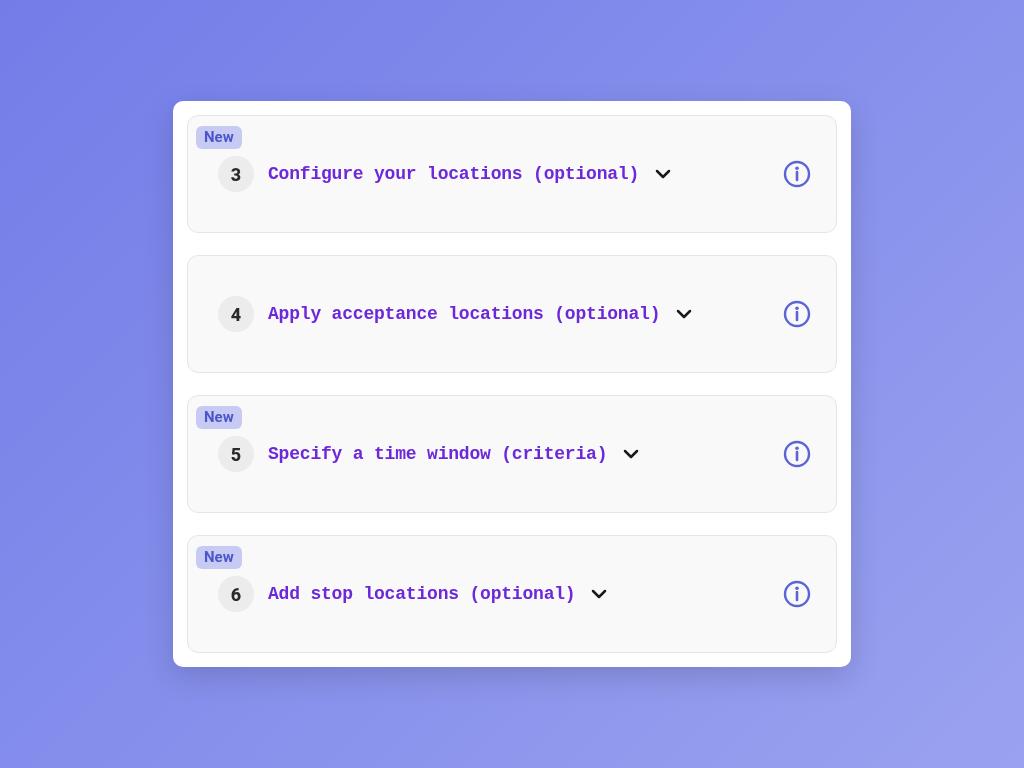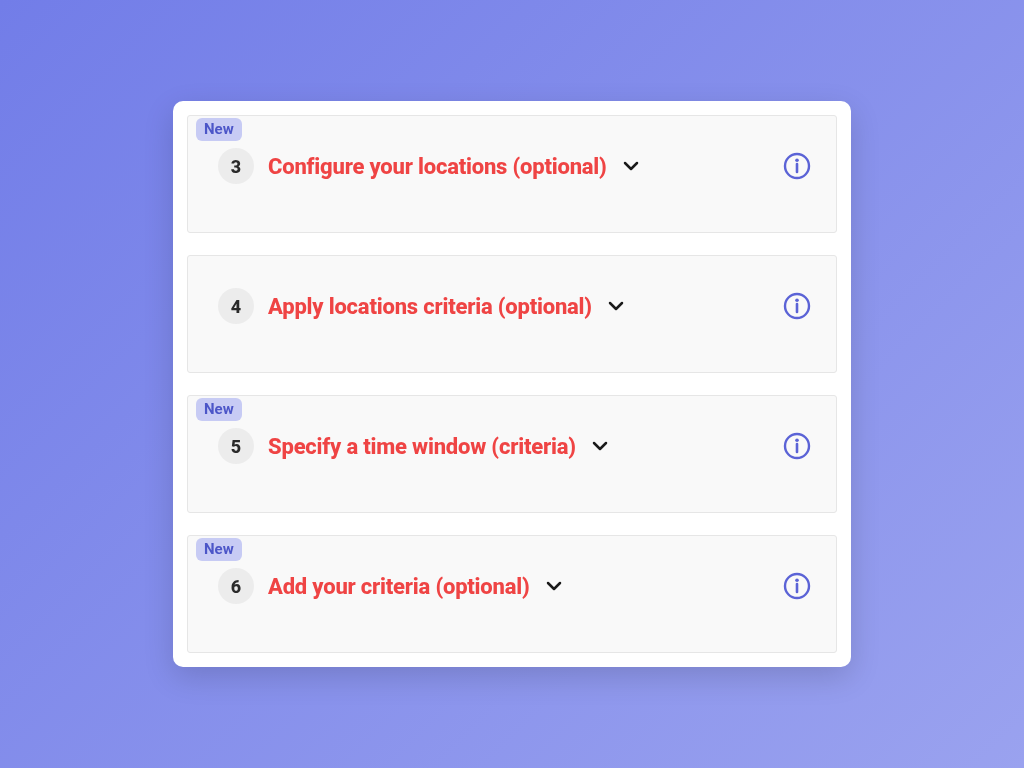--- a/index.html
+++ b/index.html
@@ -27,8 +27,8 @@
   .card {
     background: #F9F9F9;
     border: 1px solid #E6E6E6;
-    border-radius: 3px;
-    padding: 2px 18px 22px 8px;
+    border-radius: 11px;
+    padding: 10px 18px 22px 8px;
     margin-bottom: 22px;
     min-height: 118px;
   }

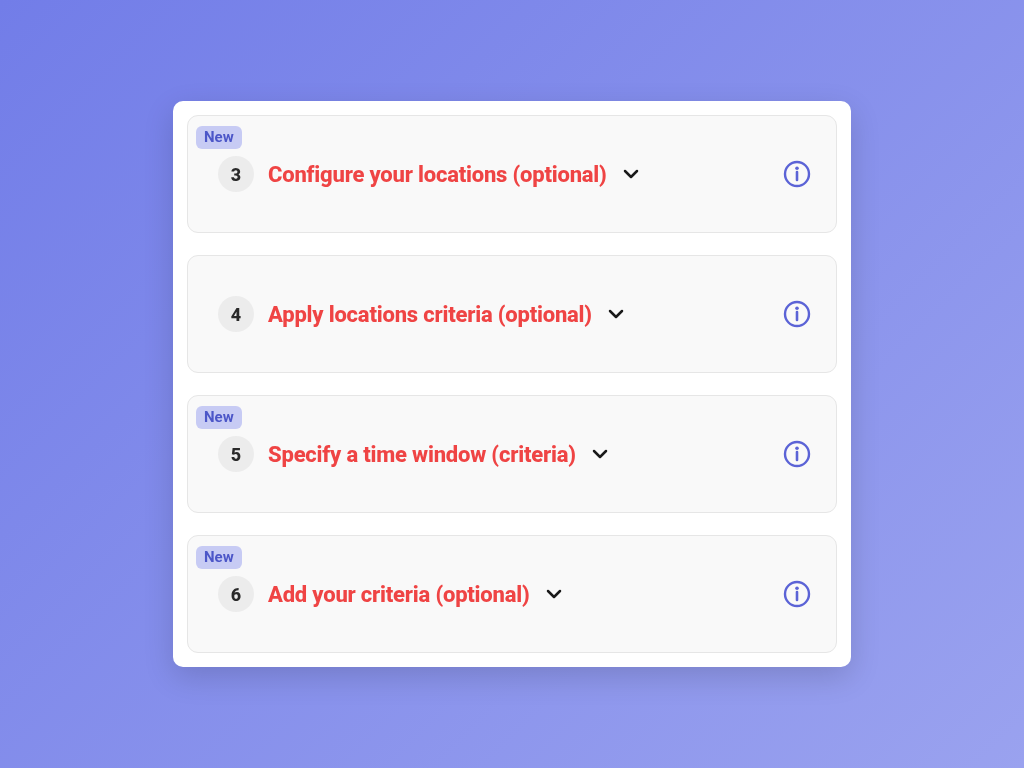--- a/index.html
+++ b/index.html
@@ -68,9 +68,10 @@
   }
   .title {
     font-weight: 800;
-    font-size: 22px;
-    color: #ef4444;
+    font-size: 18px;
+    color: #6d28d9;
     letter-spacing: -0.2px;
+    font-family: Liberation Mono, monospace;
   }
   .chev {
     margin-left: 14px;

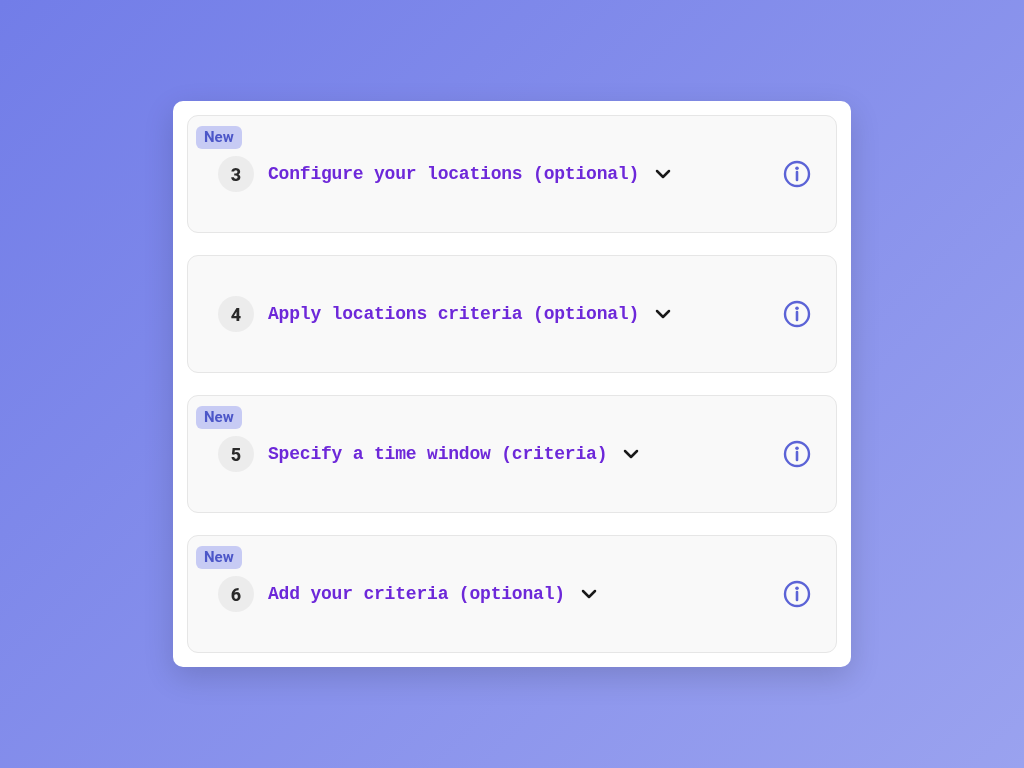--- a/index.html
+++ b/index.html
@@ -141,7 +141,7 @@
     <div class="badge-row"></div>
     <div class="line">
       <div class="num">4</div>
-      <div class="title">Apply locations criteria (optional)</div>
+      <div class="title">Apply acceptance locations (optional)</div>
       <span class="chev">
         <svg class="chev-svg" width="20" height="20" viewBox="0 0 20 20">
             <path d="M4 7 L10 13 L16 7"></path>

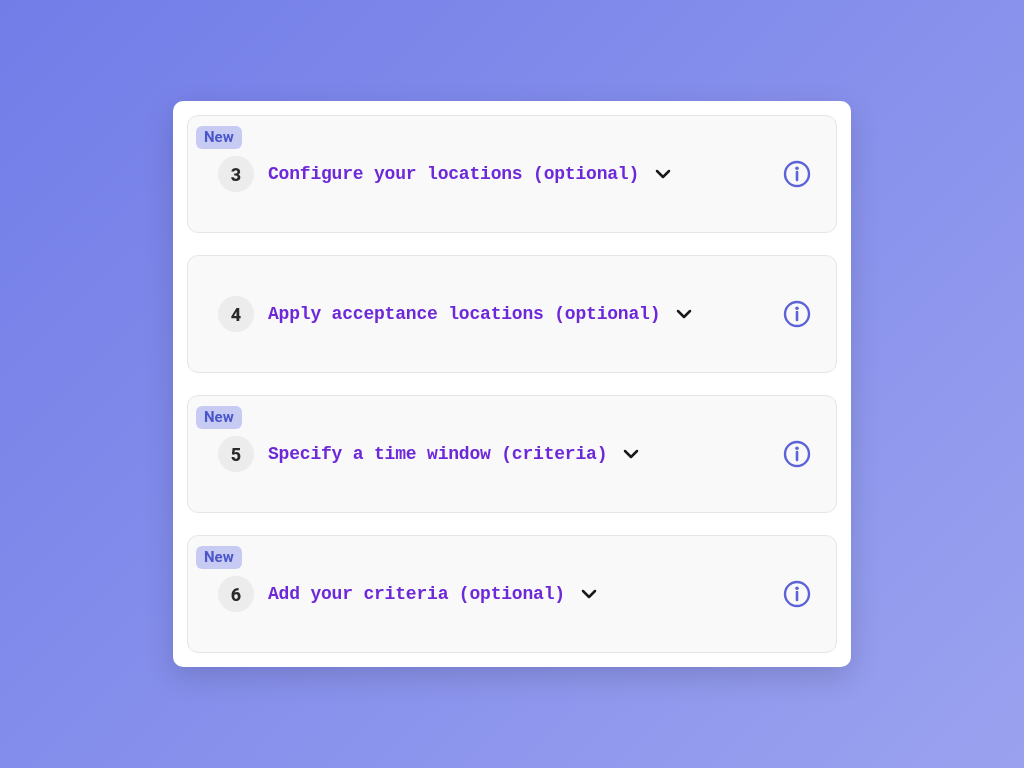--- a/index.html
+++ b/index.html
@@ -187,7 +187,7 @@
     </div>
     <div class="line">
       <div class="num">6</div>
-      <div class="title">Add your criteria (optional)</div>
+      <div class="title">Add stop locations (optional)</div>
       <span class="chev">
         <svg class="chev-svg" width="20" height="20" viewBox="0 0 20 20">
             <path d="M4 7 L10 13 L16 7"></path>

